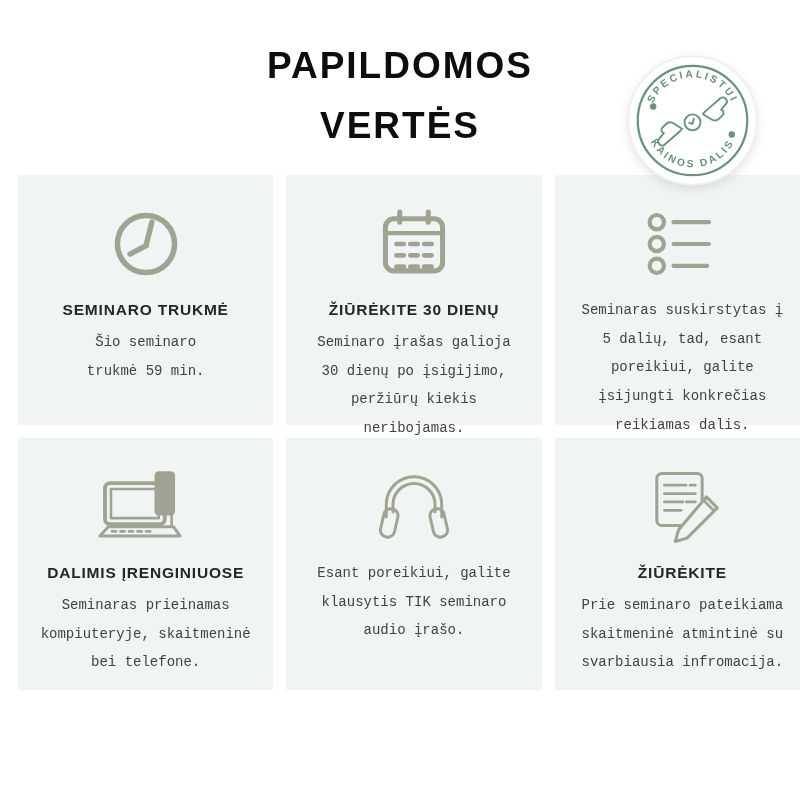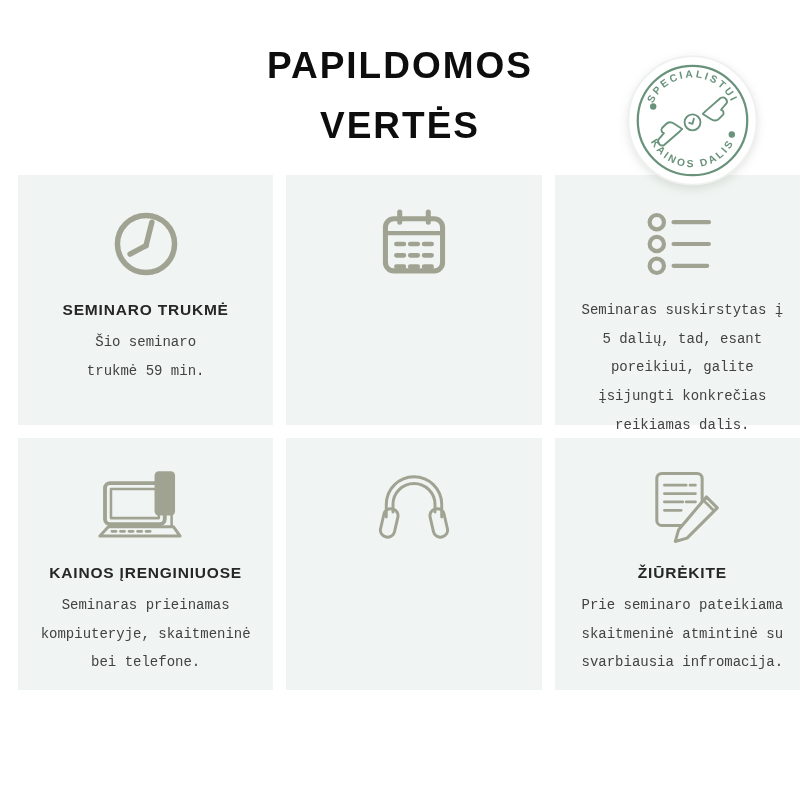--- a/index.html
+++ b/index.html
@@ -133,6 +133,7 @@
         </g>
       </svg>
     </div>
+    <h2 class="card-title">ŽIŪRĖKITE 30 DIENŲ</h2>
   </section>
 
   <section class="card">

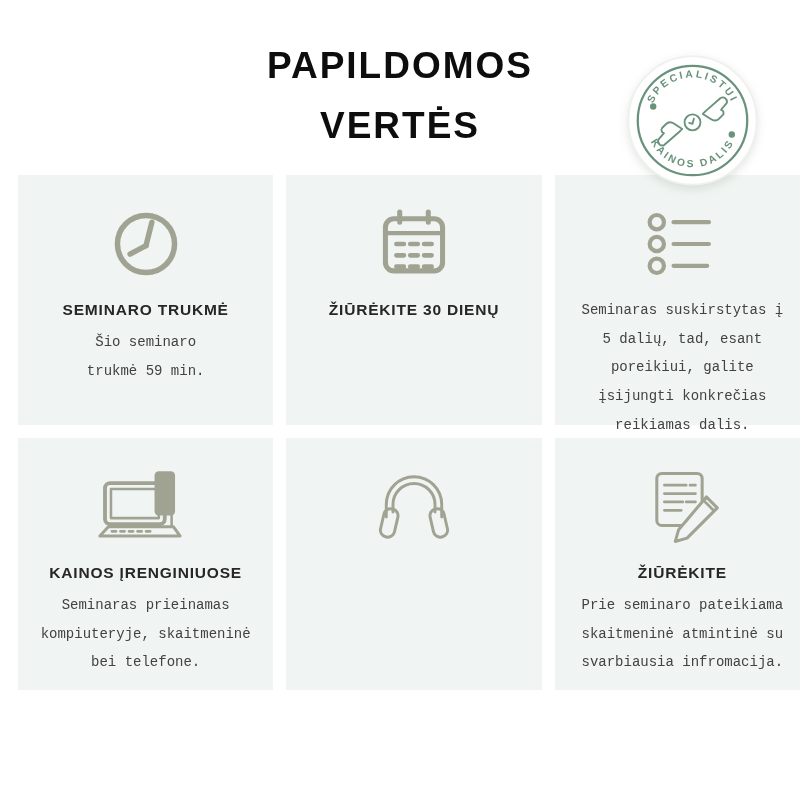--- a/index.html
+++ b/index.html
@@ -134,6 +134,7 @@
       </svg>
     </div>
     <h2 class="card-title">ŽIŪRĖKITE 30 DIENŲ</h2>
+    <p class="card-desc">Seminaro įrašas galioja 30 dienų po įsigijimo, peržiūrų kiekis neribojamas.</p>
   </section>
 
   <section class="card">

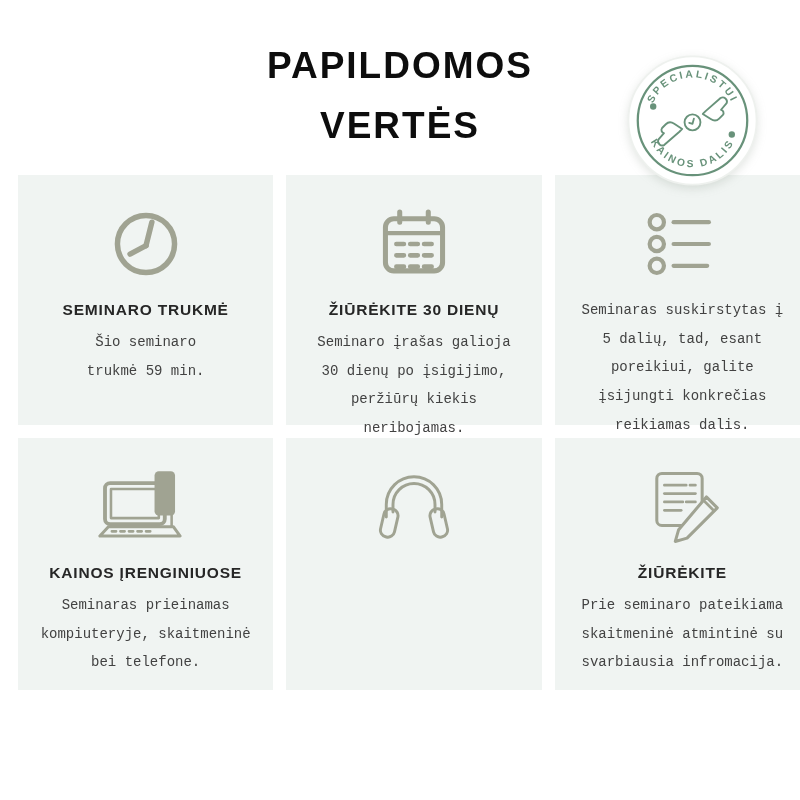--- a/index.html
+++ b/index.html
@@ -166,7 +166,7 @@
         </g>
       </svg>
     </div>
-    <h2 class="card-title">KAINOS ĮRENGINIUOSE</h2>
+    <h2 class="card-title">DALIMIS ĮRENGINIUOSE</h2>
     <p class="card-desc">Seminaras prieinamas kompiuteryje, skaitmeninė bei telefone.</p>
   </section>
 

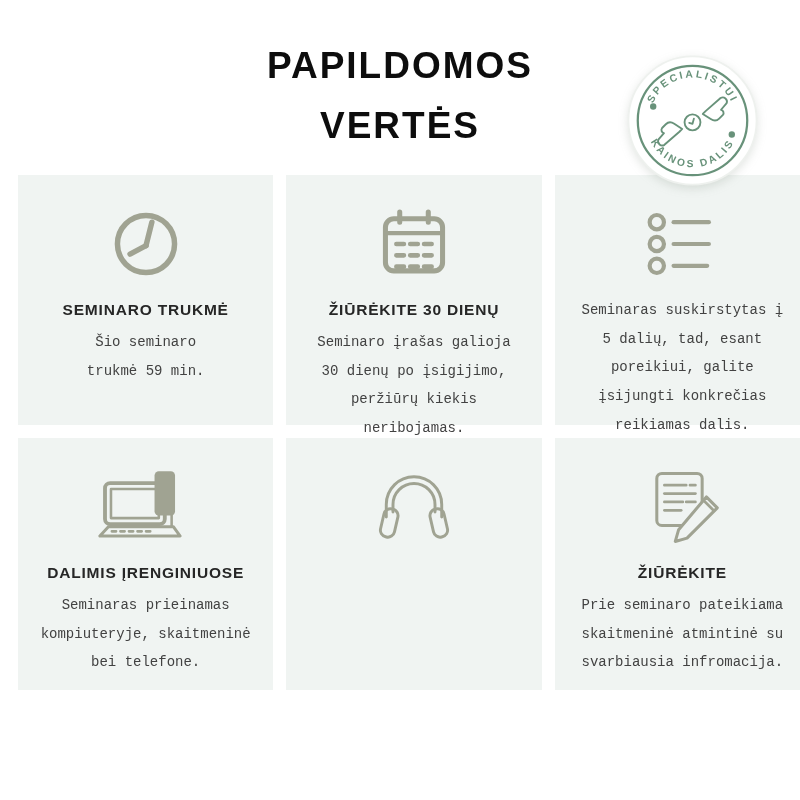--- a/index.html
+++ b/index.html
@@ -181,6 +181,7 @@
         </g>
       </svg>
     </div>
+    <p class="card-desc">Esant poreikiui, galite klausytis TIK seminaro audio įrašo.</p>
   </section>
 
   <section class="card">

